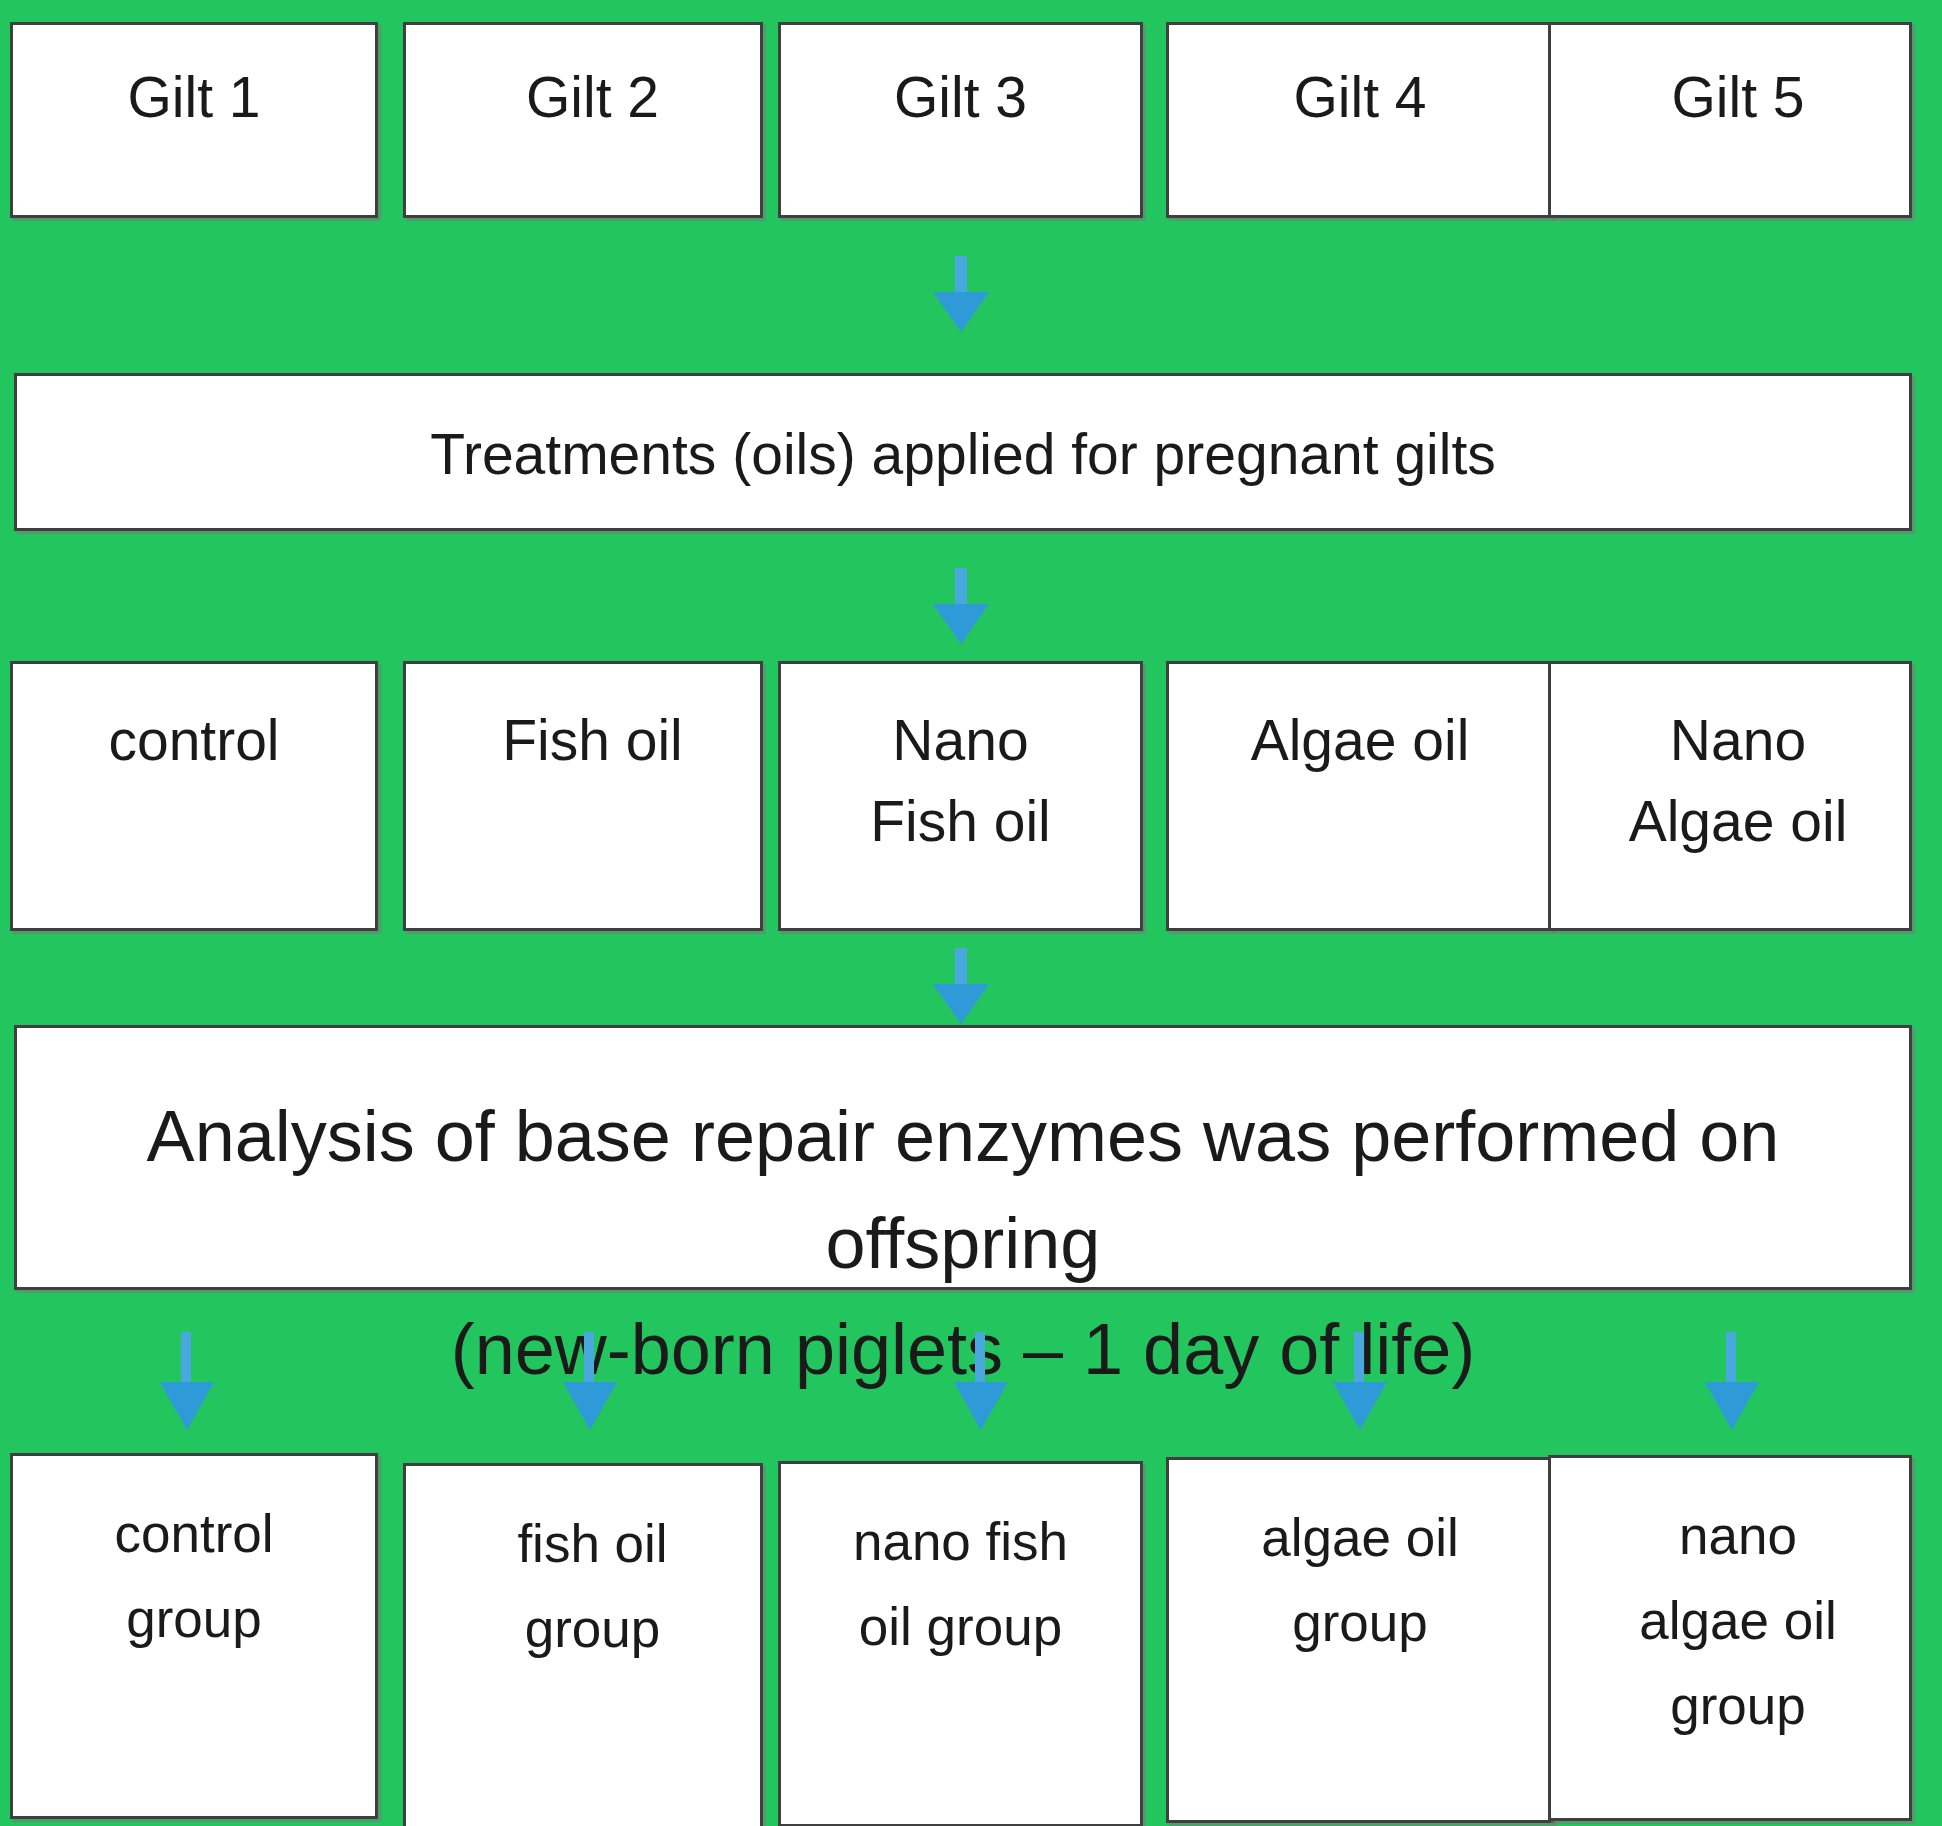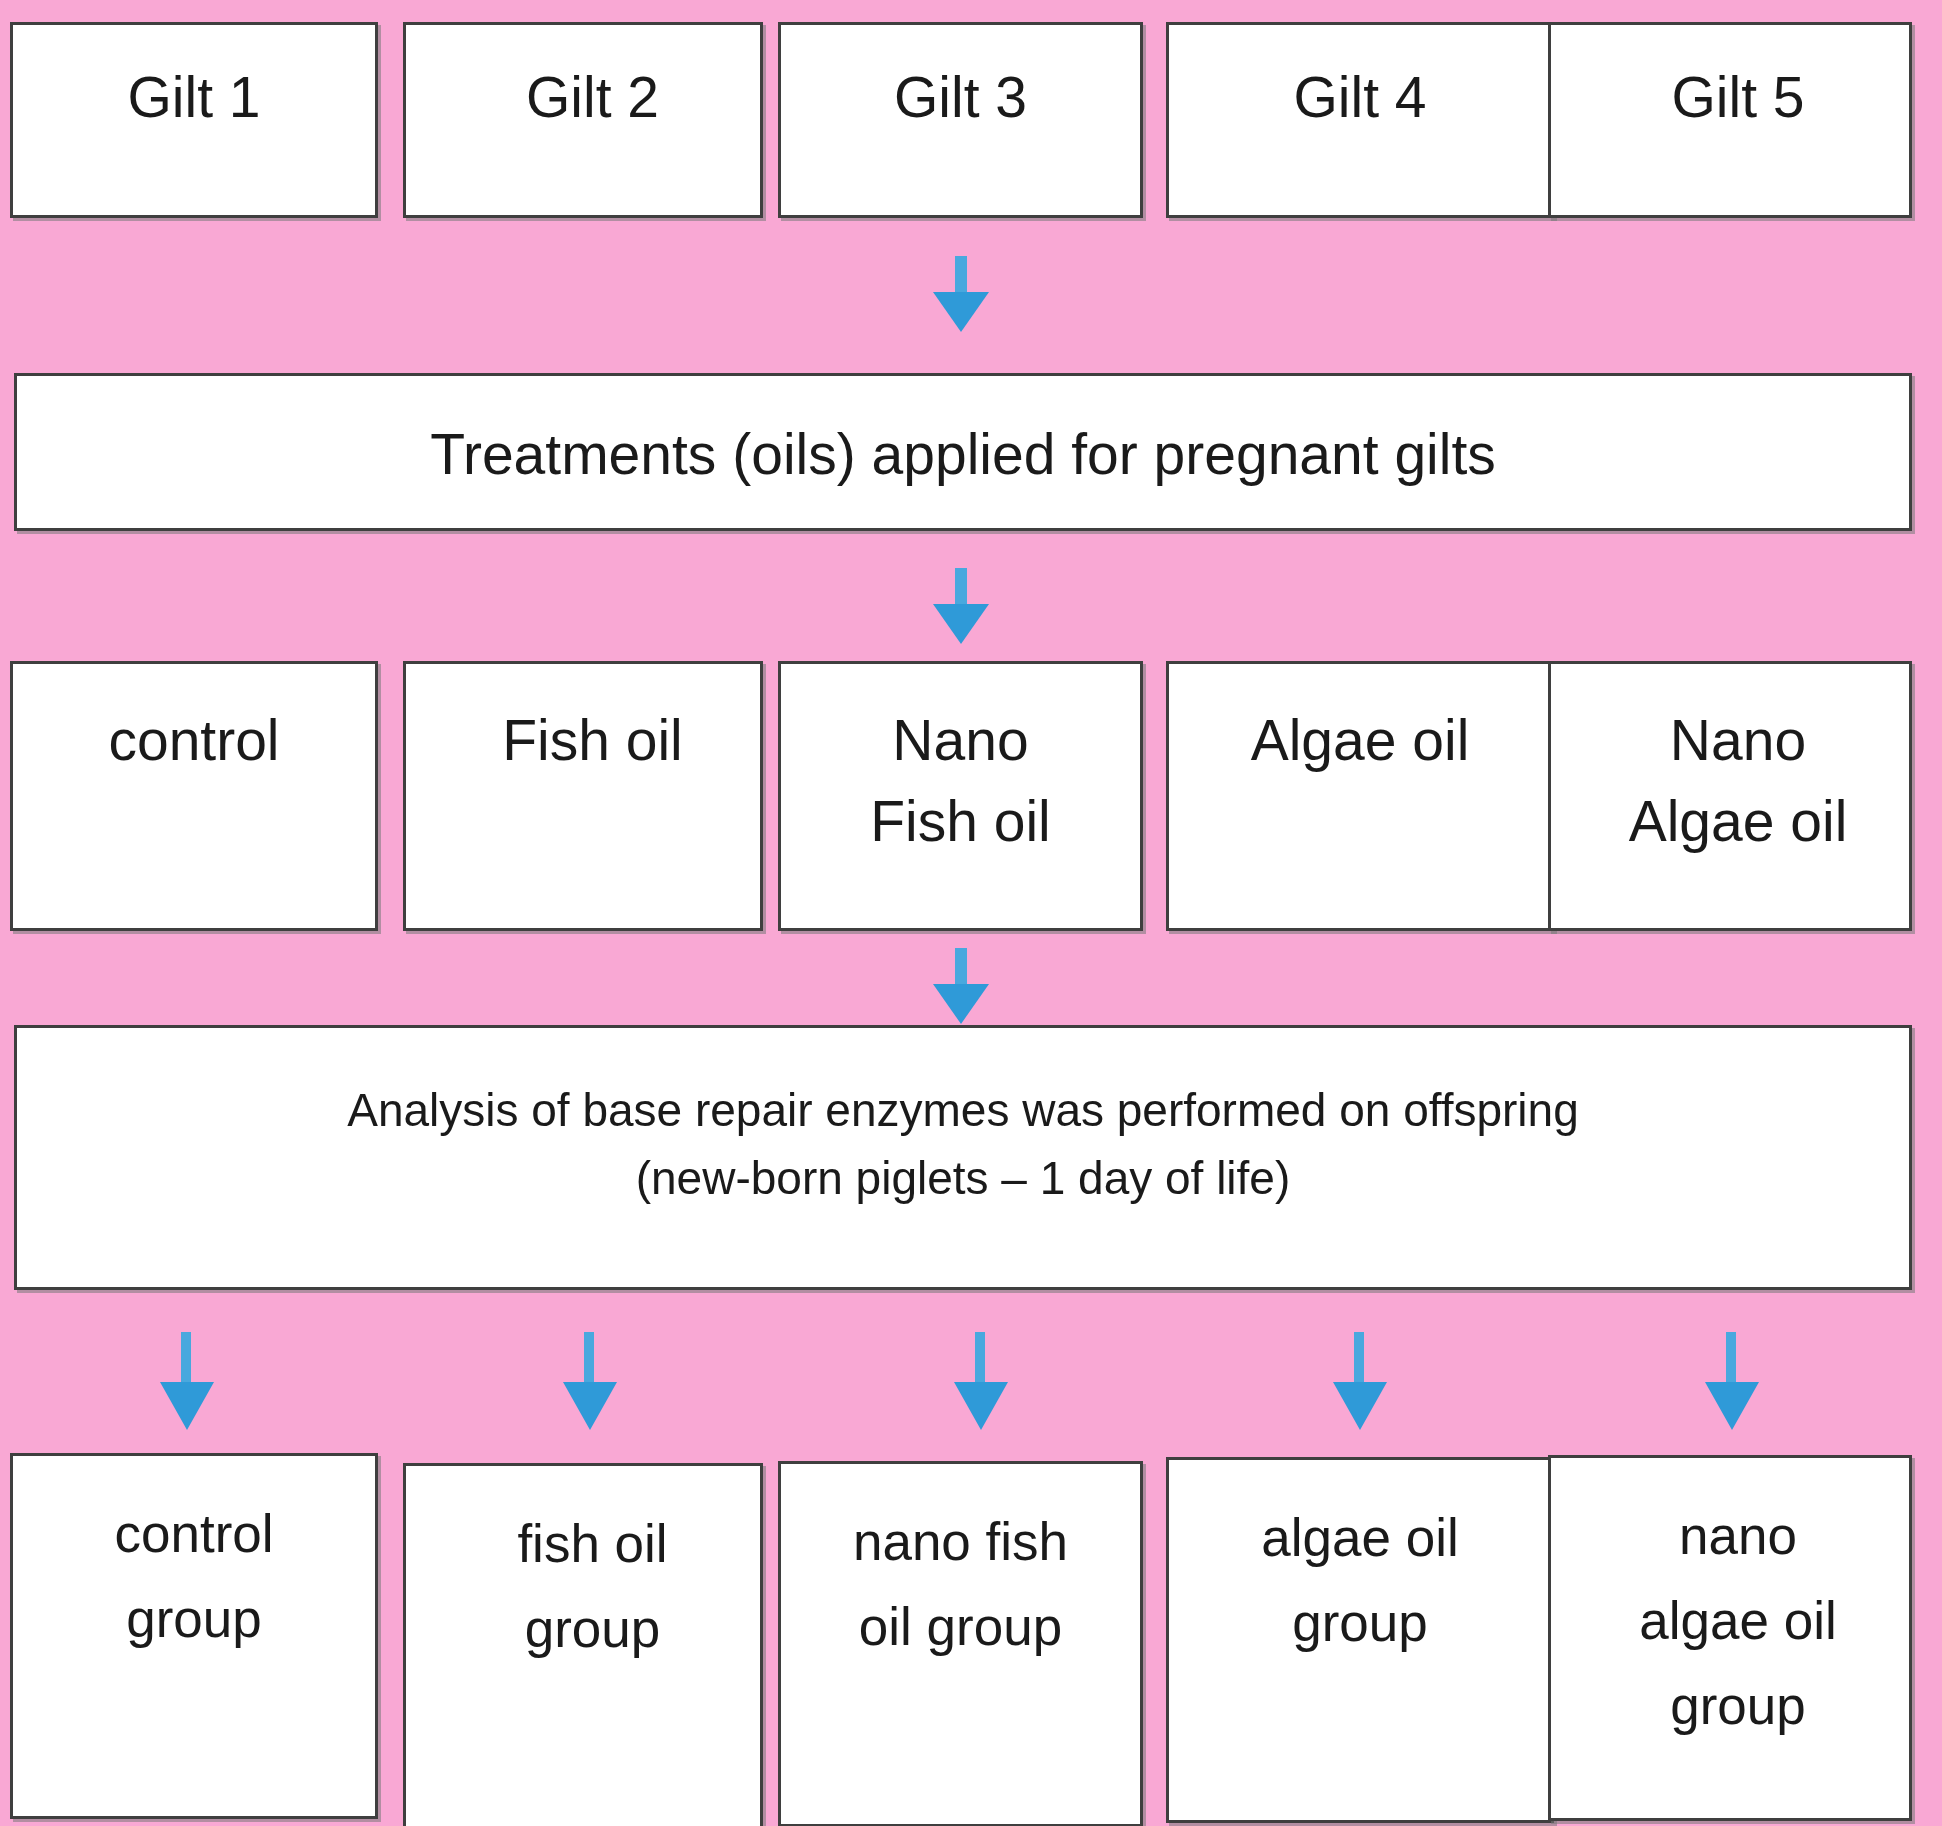--- a/index.html
+++ b/index.html
@@ -12,7 +12,7 @@
     position: relative;
     width: 1942px;
     height: 1826px;
-    background: #f9a8d4;
+    background: #22c55e;
     font-family: "Liberation Sans", sans-serif;
     overflow: hidden;
   }

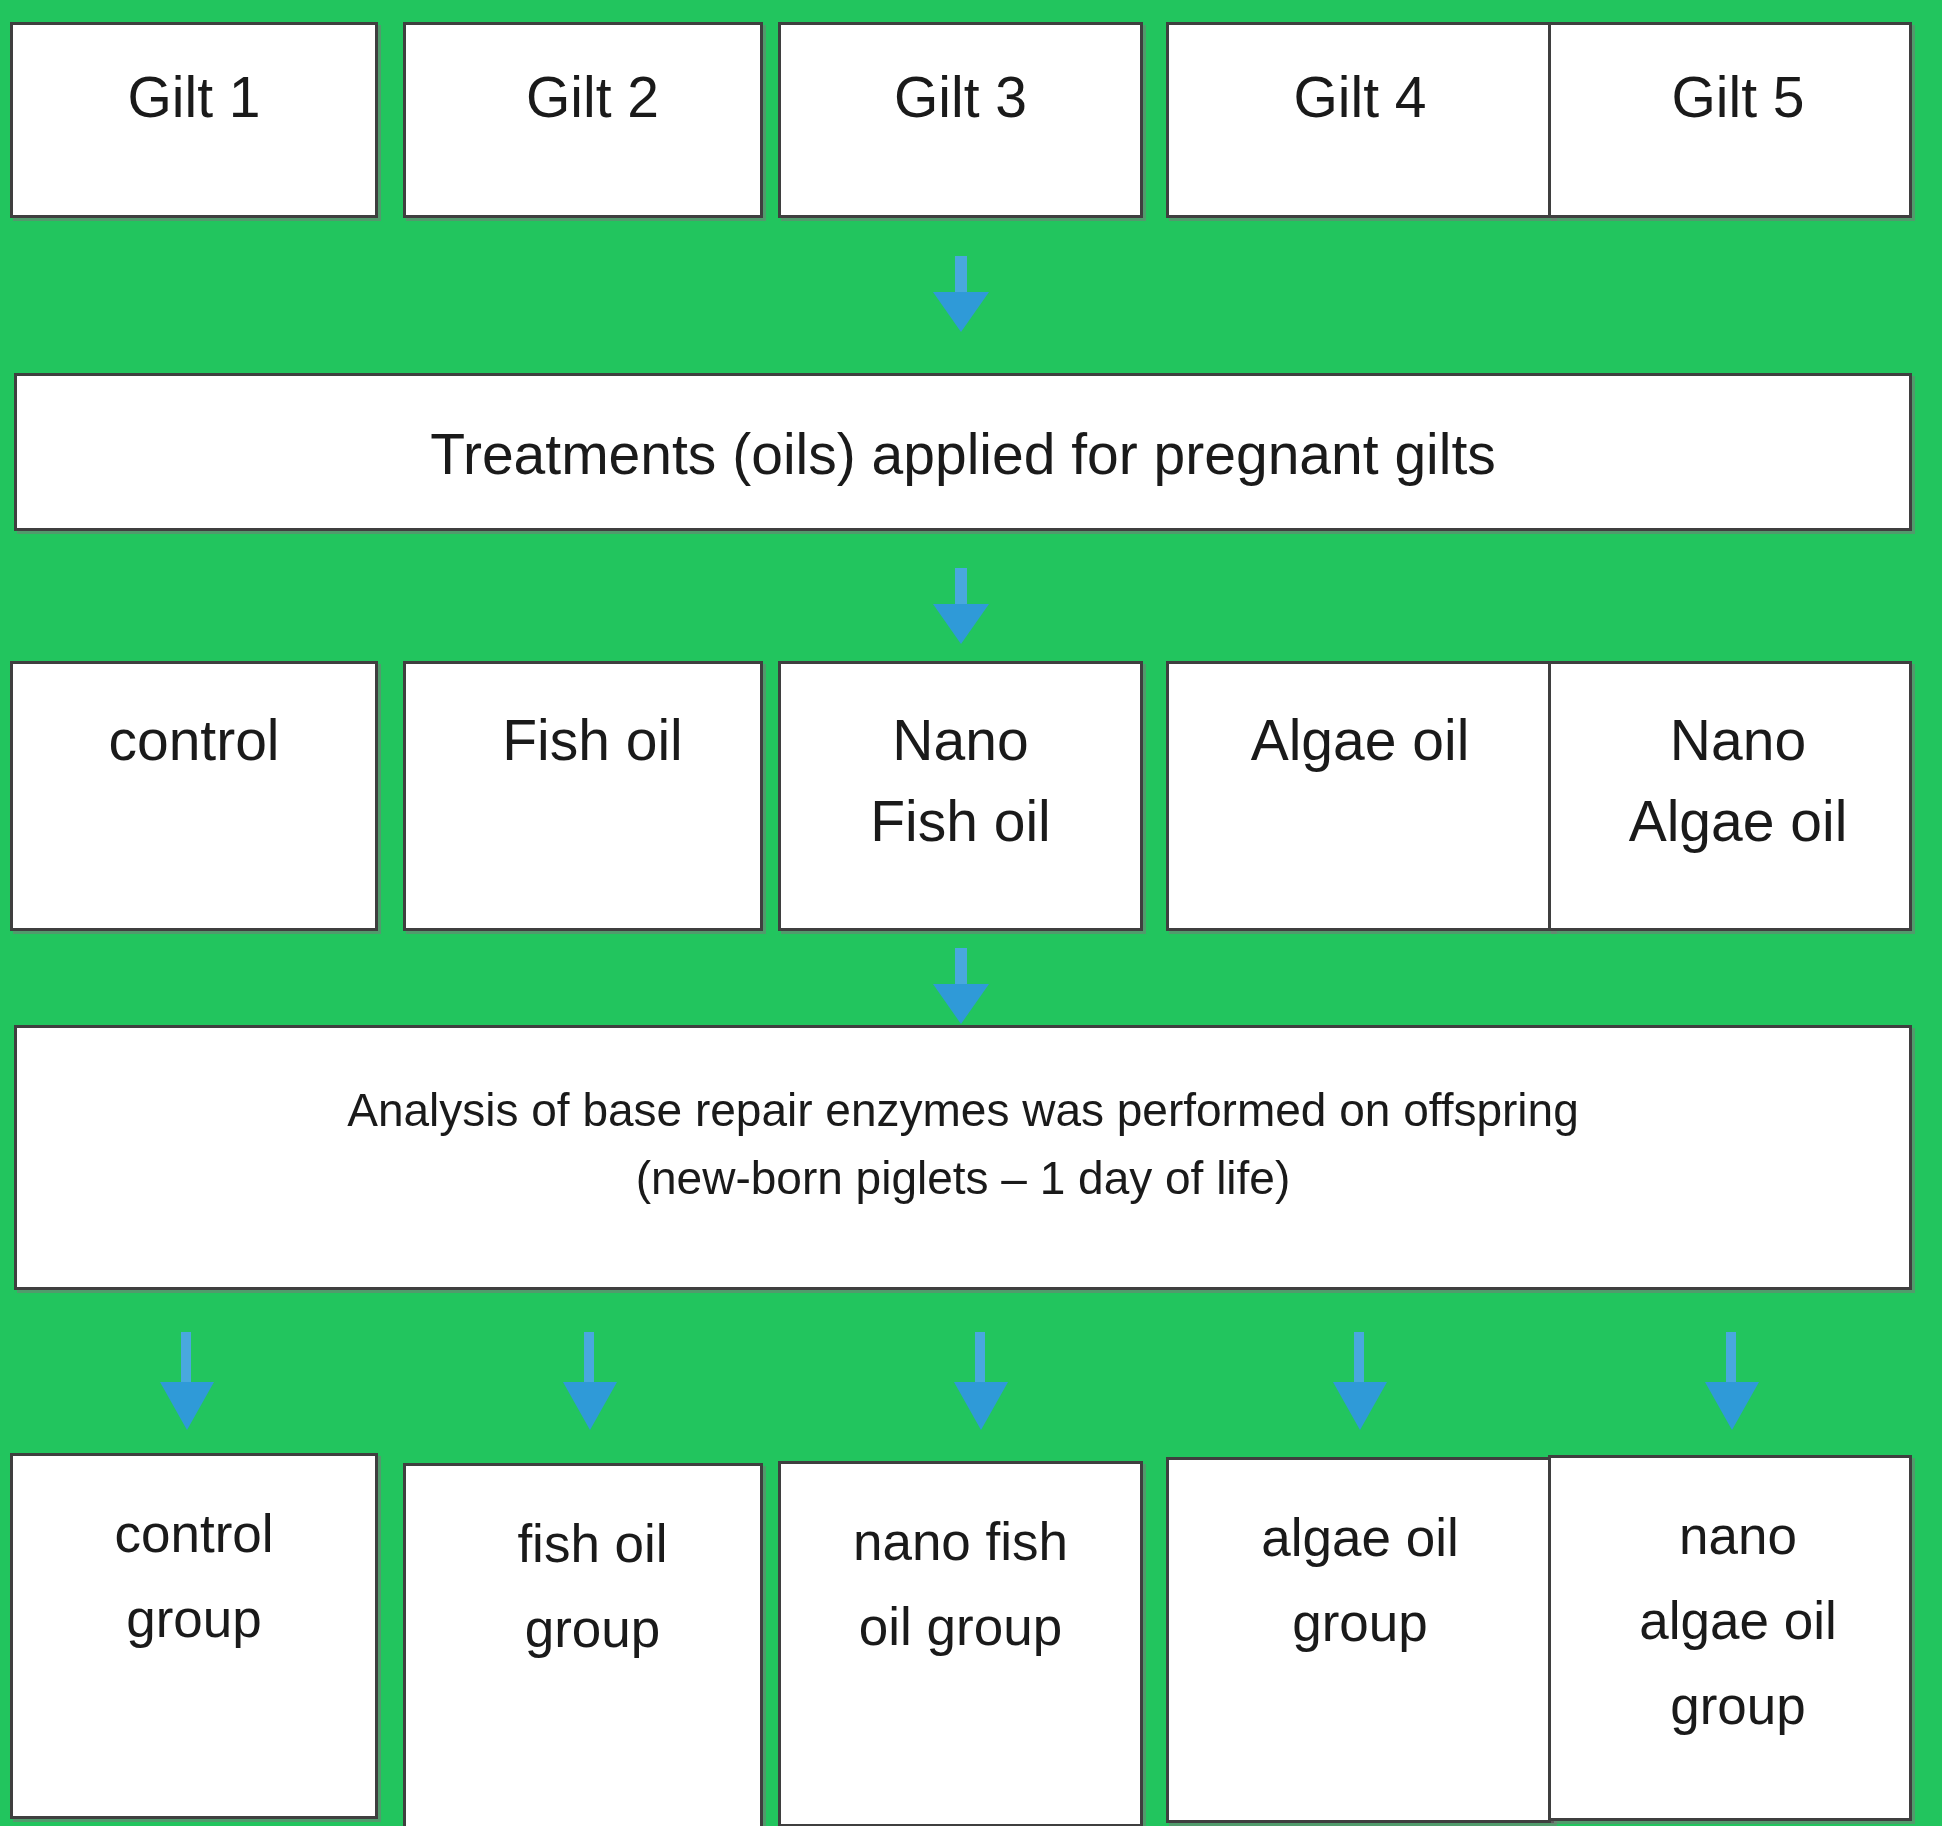--- a/index.html
+++ b/index.html
@@ -53,7 +53,7 @@
 
   
   .row-analysis { top: 1025px; height: 265px; left: 14px; width: 1898px; }
-  .row-analysis .label { font-size: 46px; padding-top: 48px; line-height: 1.48; }
+  .row-analysis .label { font-size: 72px; padding-top: 48px; line-height: 1.48; margin-top: 7px; }
 
   
   .row-group { top: 1455px; height: 366px; }

